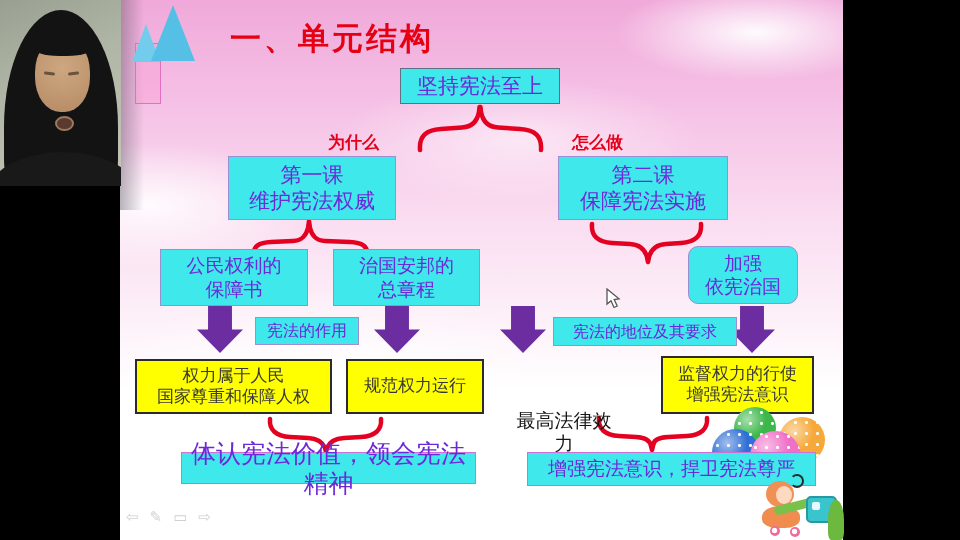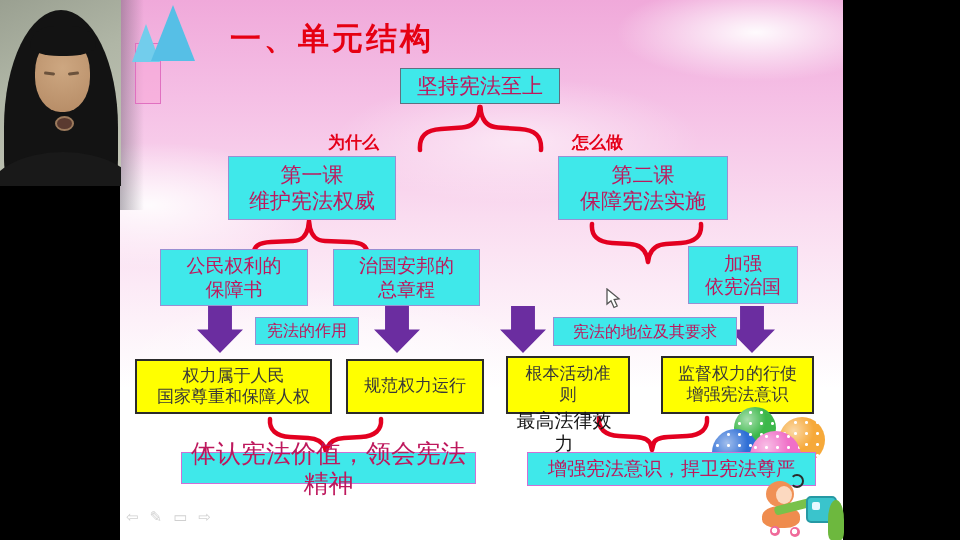--- a/index.html
+++ b/index.html
@@ -21,7 +21,7 @@
 
   
   .box{position:absolute;display:flex;flex-direction:column;align-items:center;
-       justify-content:center;text-align:center;line-height:1.22;color:#be185d;
+       justify-content:center;text-align:center;line-height:1.22;color:#6d28d9;
        box-sizing:border-box;}
   .cyan{background:#3fe8ea;border:1px solid #998fd2;}
   .cyan-dark{background:#3fe8ea;border:1px solid #5f7080;}

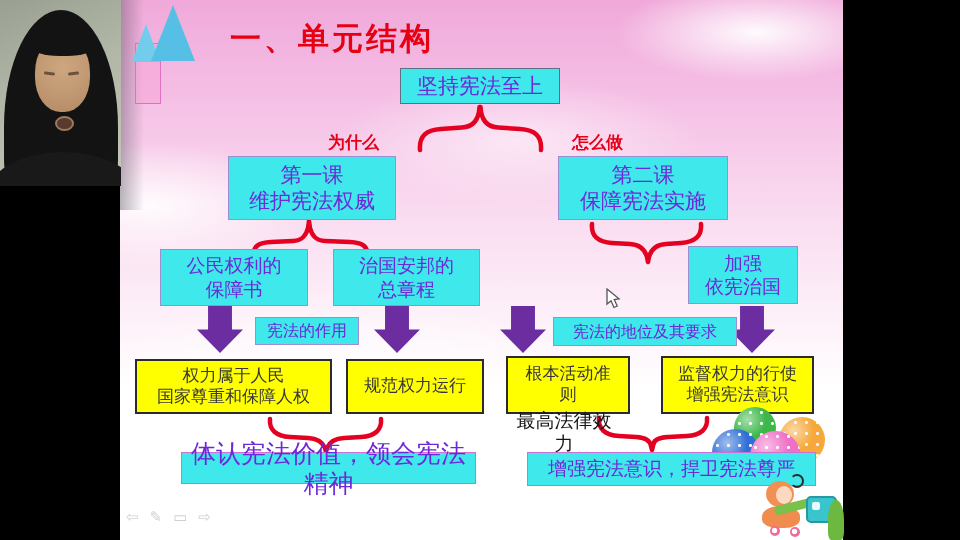--- a/index.html
+++ b/index.html
@@ -148,7 +148,7 @@
     <span>治国安邦的</span>
     <span>总章程</span>
   </div>
-  <div class="box cyan" style="left:688px;top:246px;width:110px;height:58px;font-size:19px;">
+  <div class="box cyan" style="left:688px;top:246px;width:110px;height:58px;font-size:19px;border-radius:10px;">
     <span>加强</span>
     <span>依宪治国</span>
   </div>

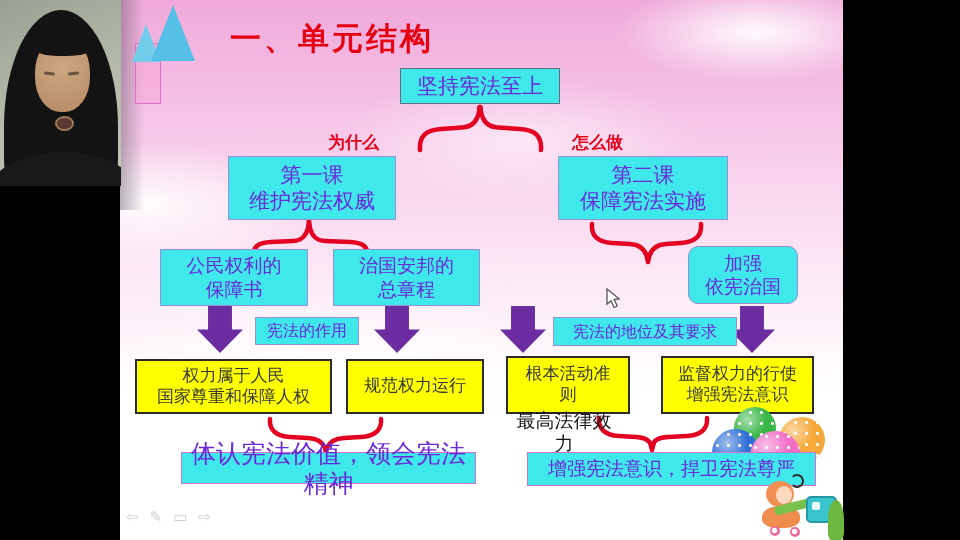--- a/index.html
+++ b/index.html
@@ -172,10 +172,6 @@
   <div class="box yellow" style="left:346px;top:359px;width:138px;height:55px;font-size:17px;">
     <span>规范权力运行</span>
   </div>
-  <div class="box yellow" style="left:506px;top:356px;width:124px;height:58px;font-size:17px;">
-    <span>根本活动准</span>
-    <span>则</span>
-  </div>
   <div class="box yellow" style="left:661px;top:356px;width:153px;height:58px;font-size:17px;">
     <span>监督权力的行使</span>
     <span>增强宪法意识</span>

